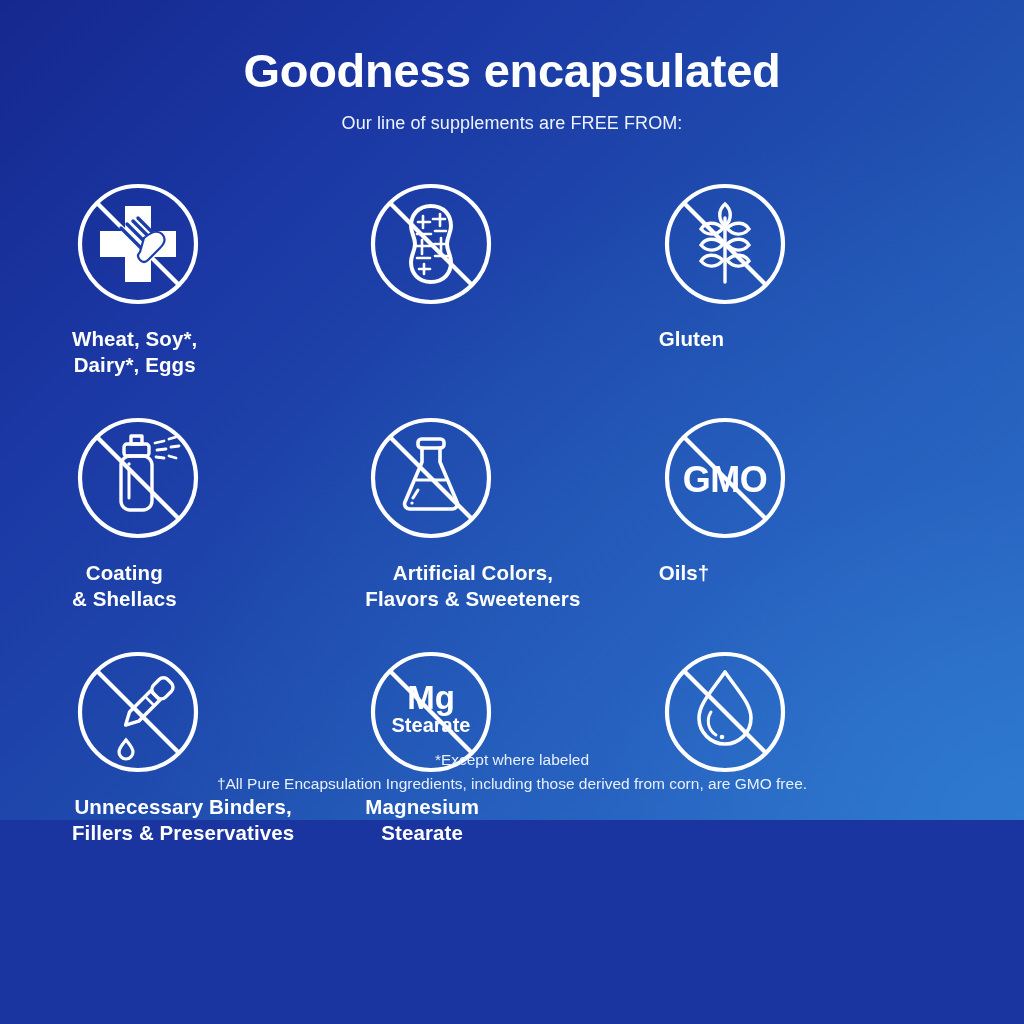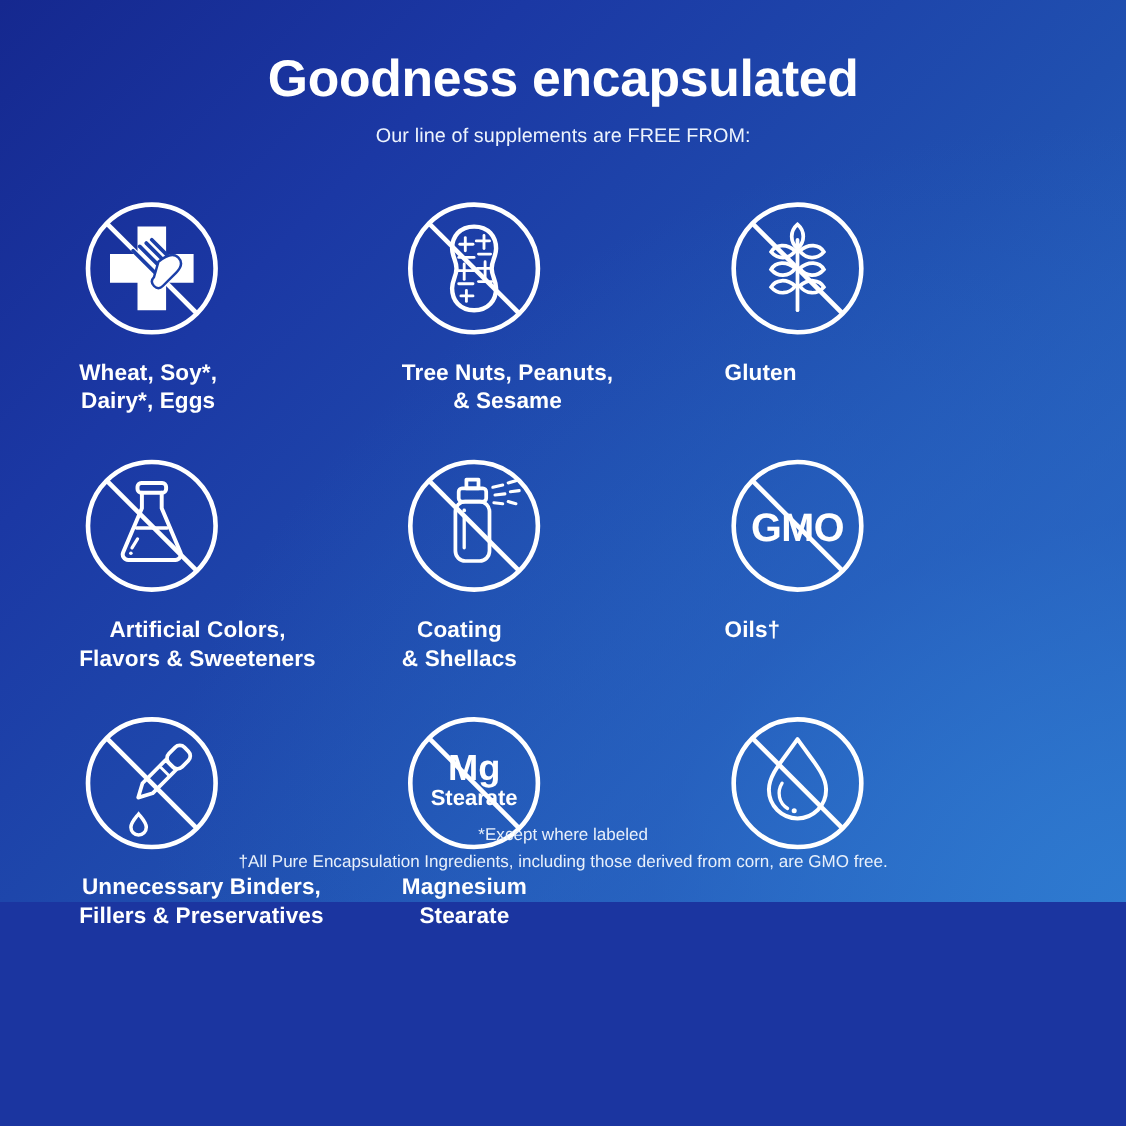--- a/index.html
+++ b/index.html
@@ -148,8 +148,6 @@
           <path d="M59 86 v10"></path>
         </g>
       </svg>
-      <div class="cell-label">Tree Nuts, Peanuts,
-&amp; Sesame</div>
     </div>
 
     <div class="cell">

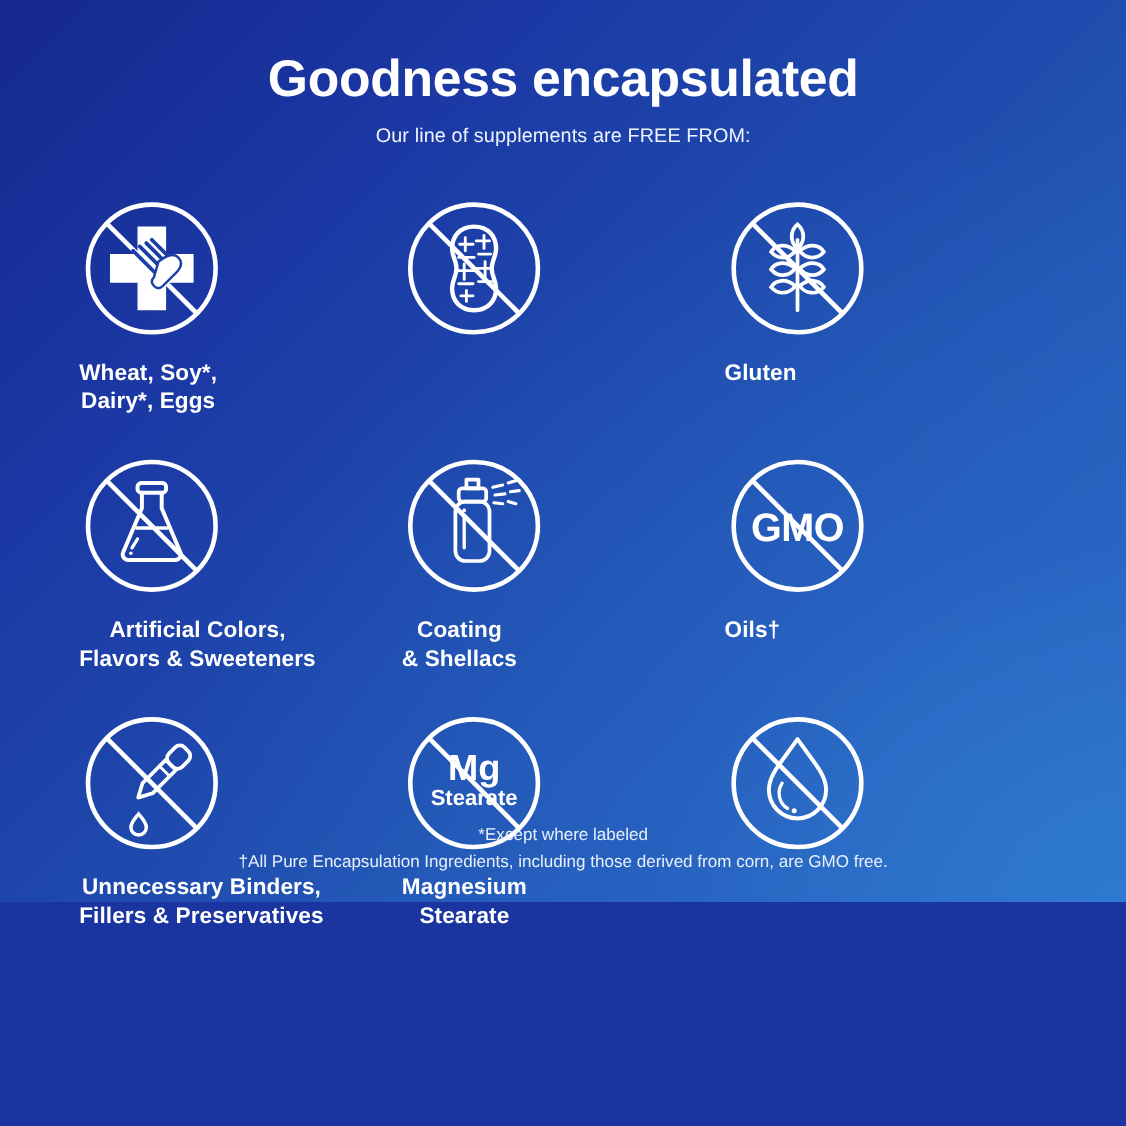--- a/index.html
+++ b/index.html
@@ -176,24 +176,6 @@
           <circle cx="66" cy="66" r="58"></circle>
           <line x1="25" y1="25" x2="107" y2="107"></line>
         </g>
-        <g fill="none" stroke="#ffffff" stroke-width="3.6" stroke-linejoin="round" stroke-linecap="round">
-          <rect x="53" y="27" width="26" height="9" rx="3.5"></rect>
-          <path d="M57 36 v14 l-17 40 a5 5 0 0 0 4.6 7 h42.8 a5 5 0 0 0 4.6 -7 l-17 -40 v-14"></path>
-          <line x1="52" y1="68" x2="80" y2="68" stroke-width="3"></line>
-          <line x1="48" y1="86" x2="53" y2="78" stroke-width="3"></line>
-          <circle cx="47" cy="91" r="1.6" fill="#ffffff" stroke="none"></circle>
-        </g>
-      </svg>
-      <div class="cell-label">Artificial Colors,
-Flavors &amp; Sweeteners</div>
-    </div>
-
-    <div class="cell">
-      <svg class="badge" viewBox="0 0 132 132">
-        <g fill="none" stroke="#ffffff" stroke-width="4.2">
-          <circle cx="66" cy="66" r="58"></circle>
-          <line x1="25" y1="25" x2="107" y2="107"></line>
-        </g>
         <g fill="none" stroke="#ffffff" stroke-width="3.4" stroke-linejoin="round" stroke-linecap="round">
           <rect x="59" y="24" width="11" height="8"></rect>
           <rect x="52" y="32" width="25" height="12" rx="3"></rect>
@@ -220,6 +202,24 @@
           <circle cx="66" cy="66" r="58"></circle>
           <line x1="25" y1="25" x2="107" y2="107"></line>
         </g>
+        <g fill="none" stroke="#ffffff" stroke-width="3.6" stroke-linejoin="round" stroke-linecap="round">
+          <rect x="53" y="27" width="26" height="9" rx="3.5"></rect>
+          <path d="M57 36 v14 l-17 40 a5 5 0 0 0 4.6 7 h42.8 a5 5 0 0 0 4.6 -7 l-17 -40 v-14"></path>
+          <line x1="52" y1="68" x2="80" y2="68" stroke-width="3"></line>
+          <line x1="48" y1="86" x2="53" y2="78" stroke-width="3"></line>
+          <circle cx="47" cy="91" r="1.6" fill="#ffffff" stroke="none"></circle>
+        </g>
+      </svg>
+      <div class="cell-label">Artificial Colors,
+Flavors &amp; Sweeteners</div>
+    </div>
+
+    <div class="cell">
+      <svg class="badge" viewBox="0 0 132 132">
+        <g fill="none" stroke="#ffffff" stroke-width="4.2">
+          <circle cx="66" cy="66" r="58"></circle>
+          <line x1="25" y1="25" x2="107" y2="107"></line>
+        </g>
         <text x="66" y="80" text-anchor="middle" fill="#ffffff" font-family="Liberation Sans, sans-serif" font-size="36" font-weight="bold" letter-spacing="-0.5">GMO</text>
       </svg>
       <div class="cell-label">Oils†</div>

